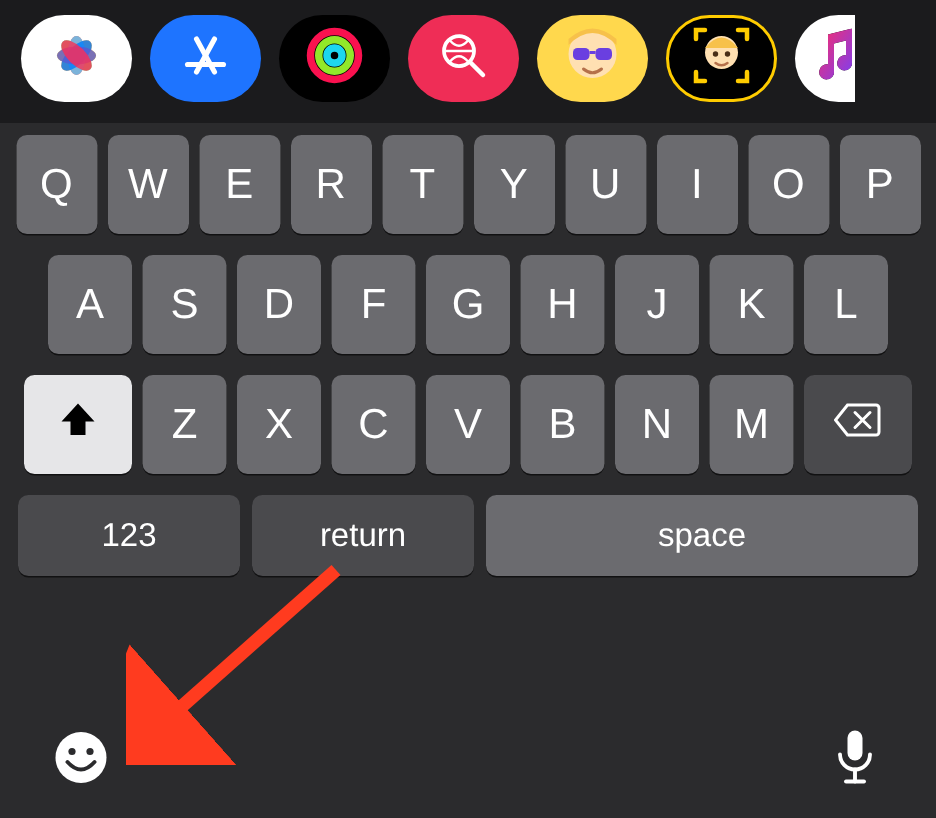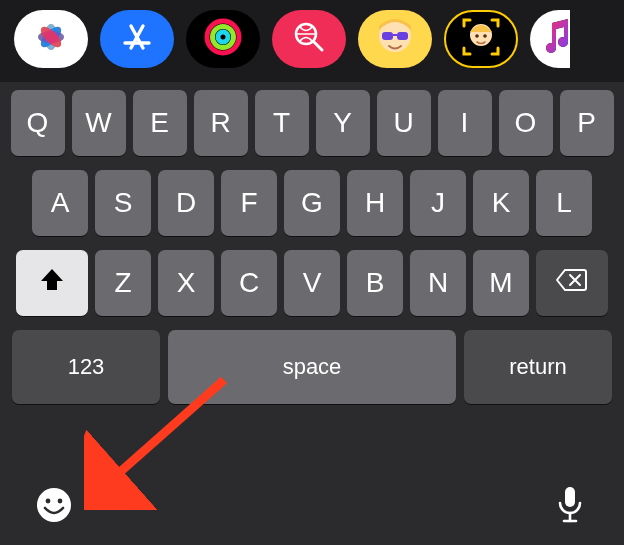--- a/index.html
+++ b/index.html
@@ -95,7 +95,7 @@
       padding: 0 6px;
     }
     .bottom-row .key {
-      height: 74px;
+      height: 54px;
       font-size: 22px;
     }
     .key.numbers {

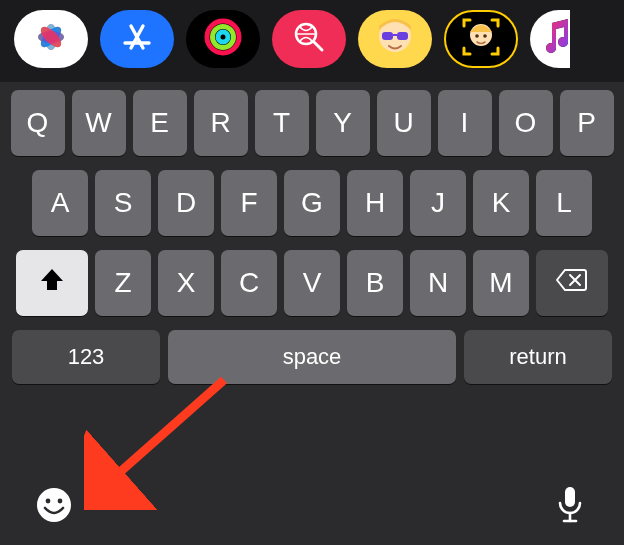--- a/index.html
+++ b/index.html
@@ -294,8 +294,8 @@
 
   <div class="bottom-row">
     <div class="key fn numbers">123</div>
+    <div class="key fn return">return</div>
     <div class="key space">space</div>
-    <div class="key fn return">return</div>
   </div>
 
 </div>

